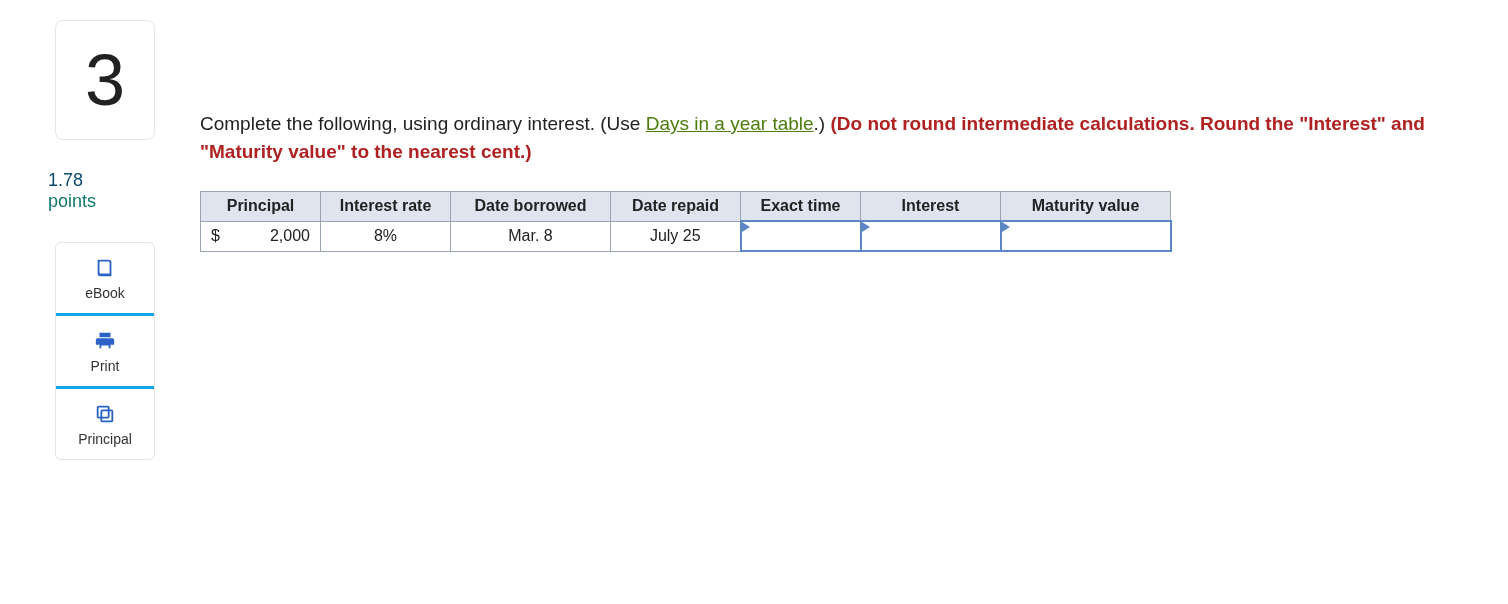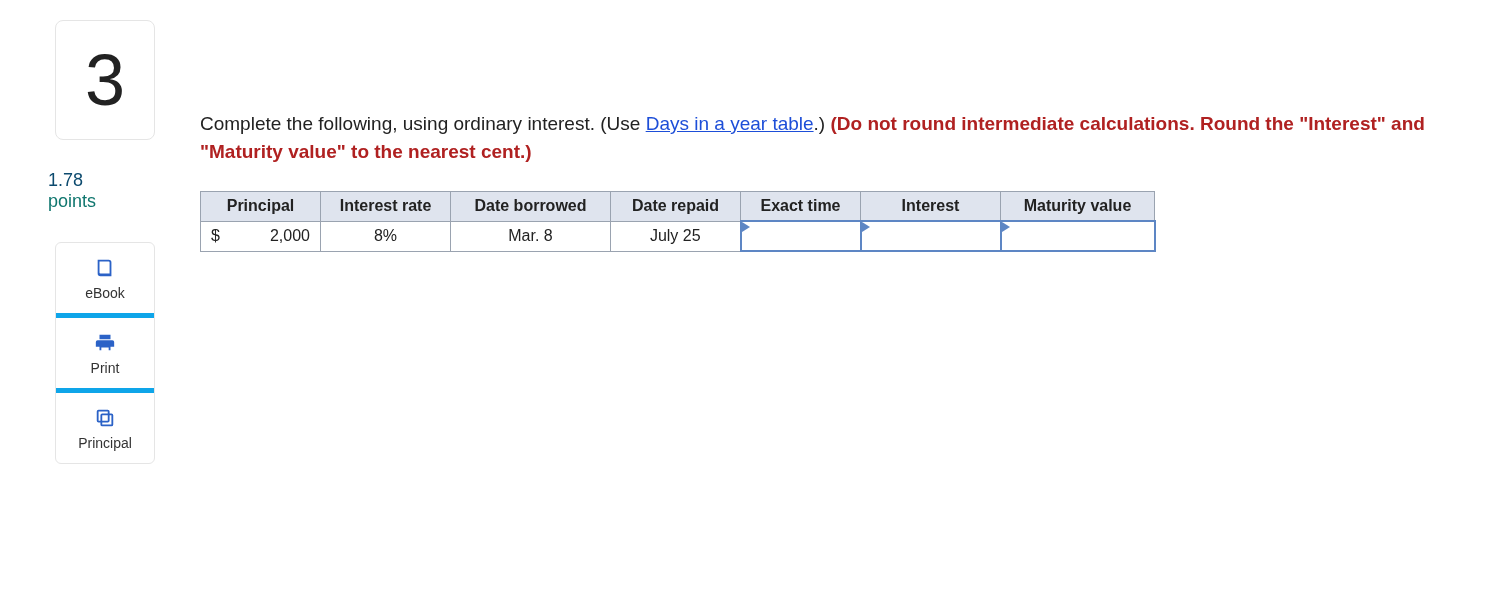--- a/index.html
+++ b/index.html
@@ -79,7 +79,7 @@
     line-height: 1.45;
     margin-bottom: 26px;
   }
-  .prompt a { color: #1d4ed8; text-decoration: underline; }
+  .prompt a { color: #4d7c0f; text-decoration: underline; }
   .prompt .bold-red { color: #b02121; font-weight: 700; }
   table.data {
     border-collapse: collapse;

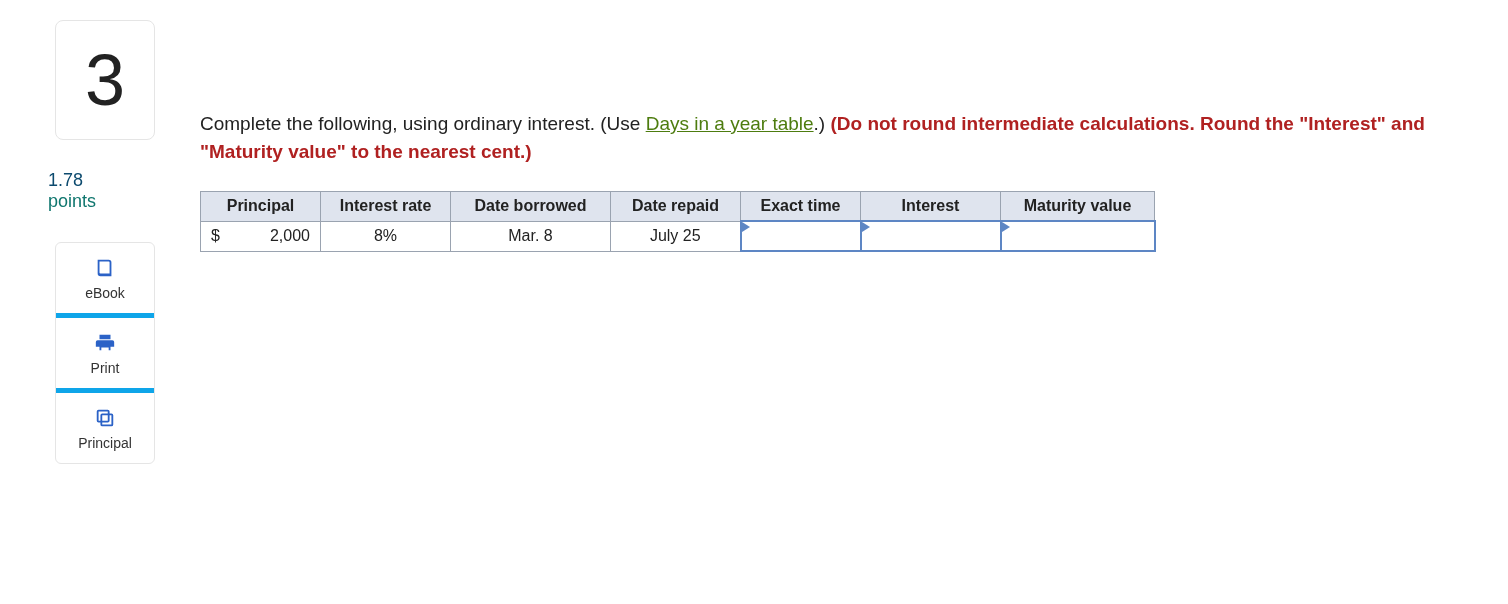--- a/index.html
+++ b/index.html
@@ -188,7 +188,7 @@
           <th style="width:130px">Date repaid</th>
           <th style="width:120px">Exact time</th>
           <th style="width:140px">Interest</th>
-          <th style="width:154px">Maturity value</th>
+          <th style="width:170px">Maturity value</th>
         </tr>
       </thead>
       <tbody>

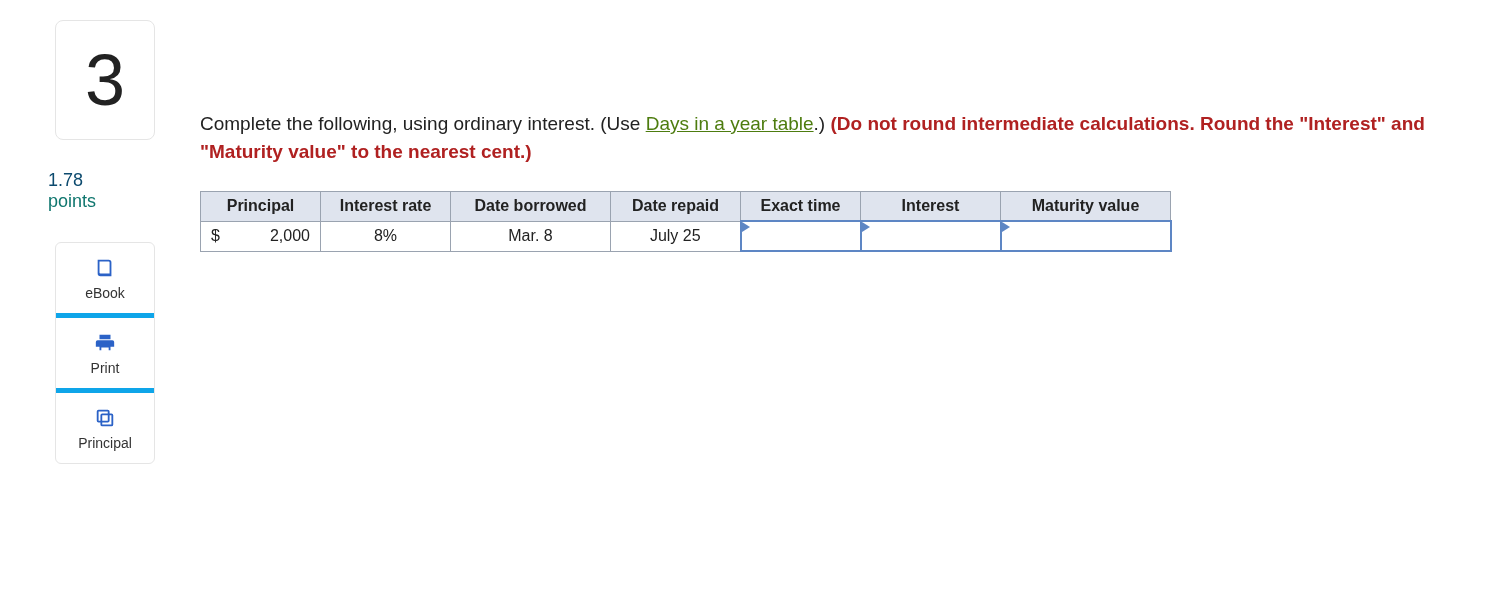--- a/index.html
+++ b/index.html
@@ -63,7 +63,7 @@
     color: #333;
     cursor: pointer;
   }
-  .tool-item + .tool-item { border-top: 5px solid #0ea5e9; }
+  .tool-item + .tool-item { border-top: 3px solid #0ea5e9; }
   .tool-icon {
     width: 22px;
     height: 22px;

